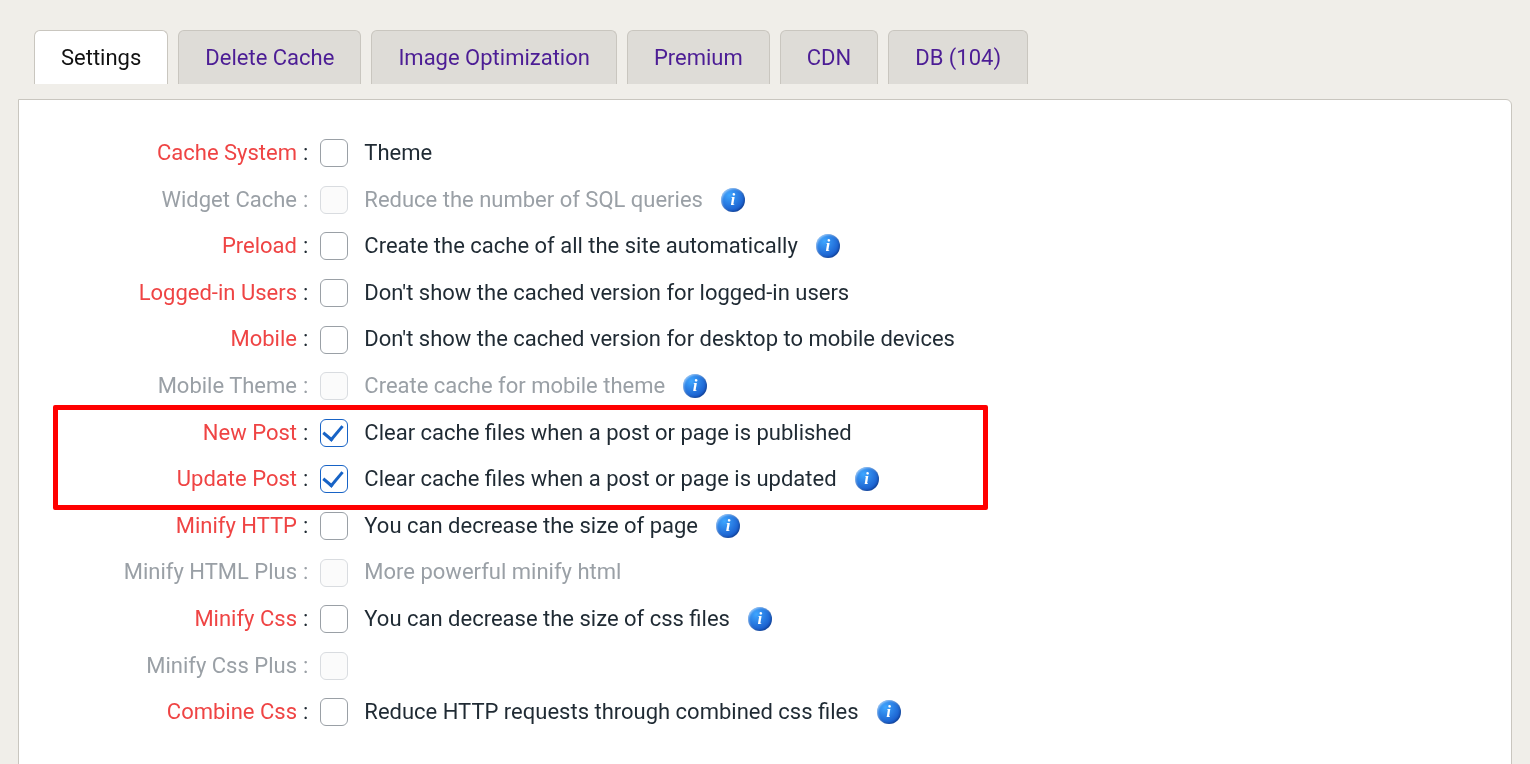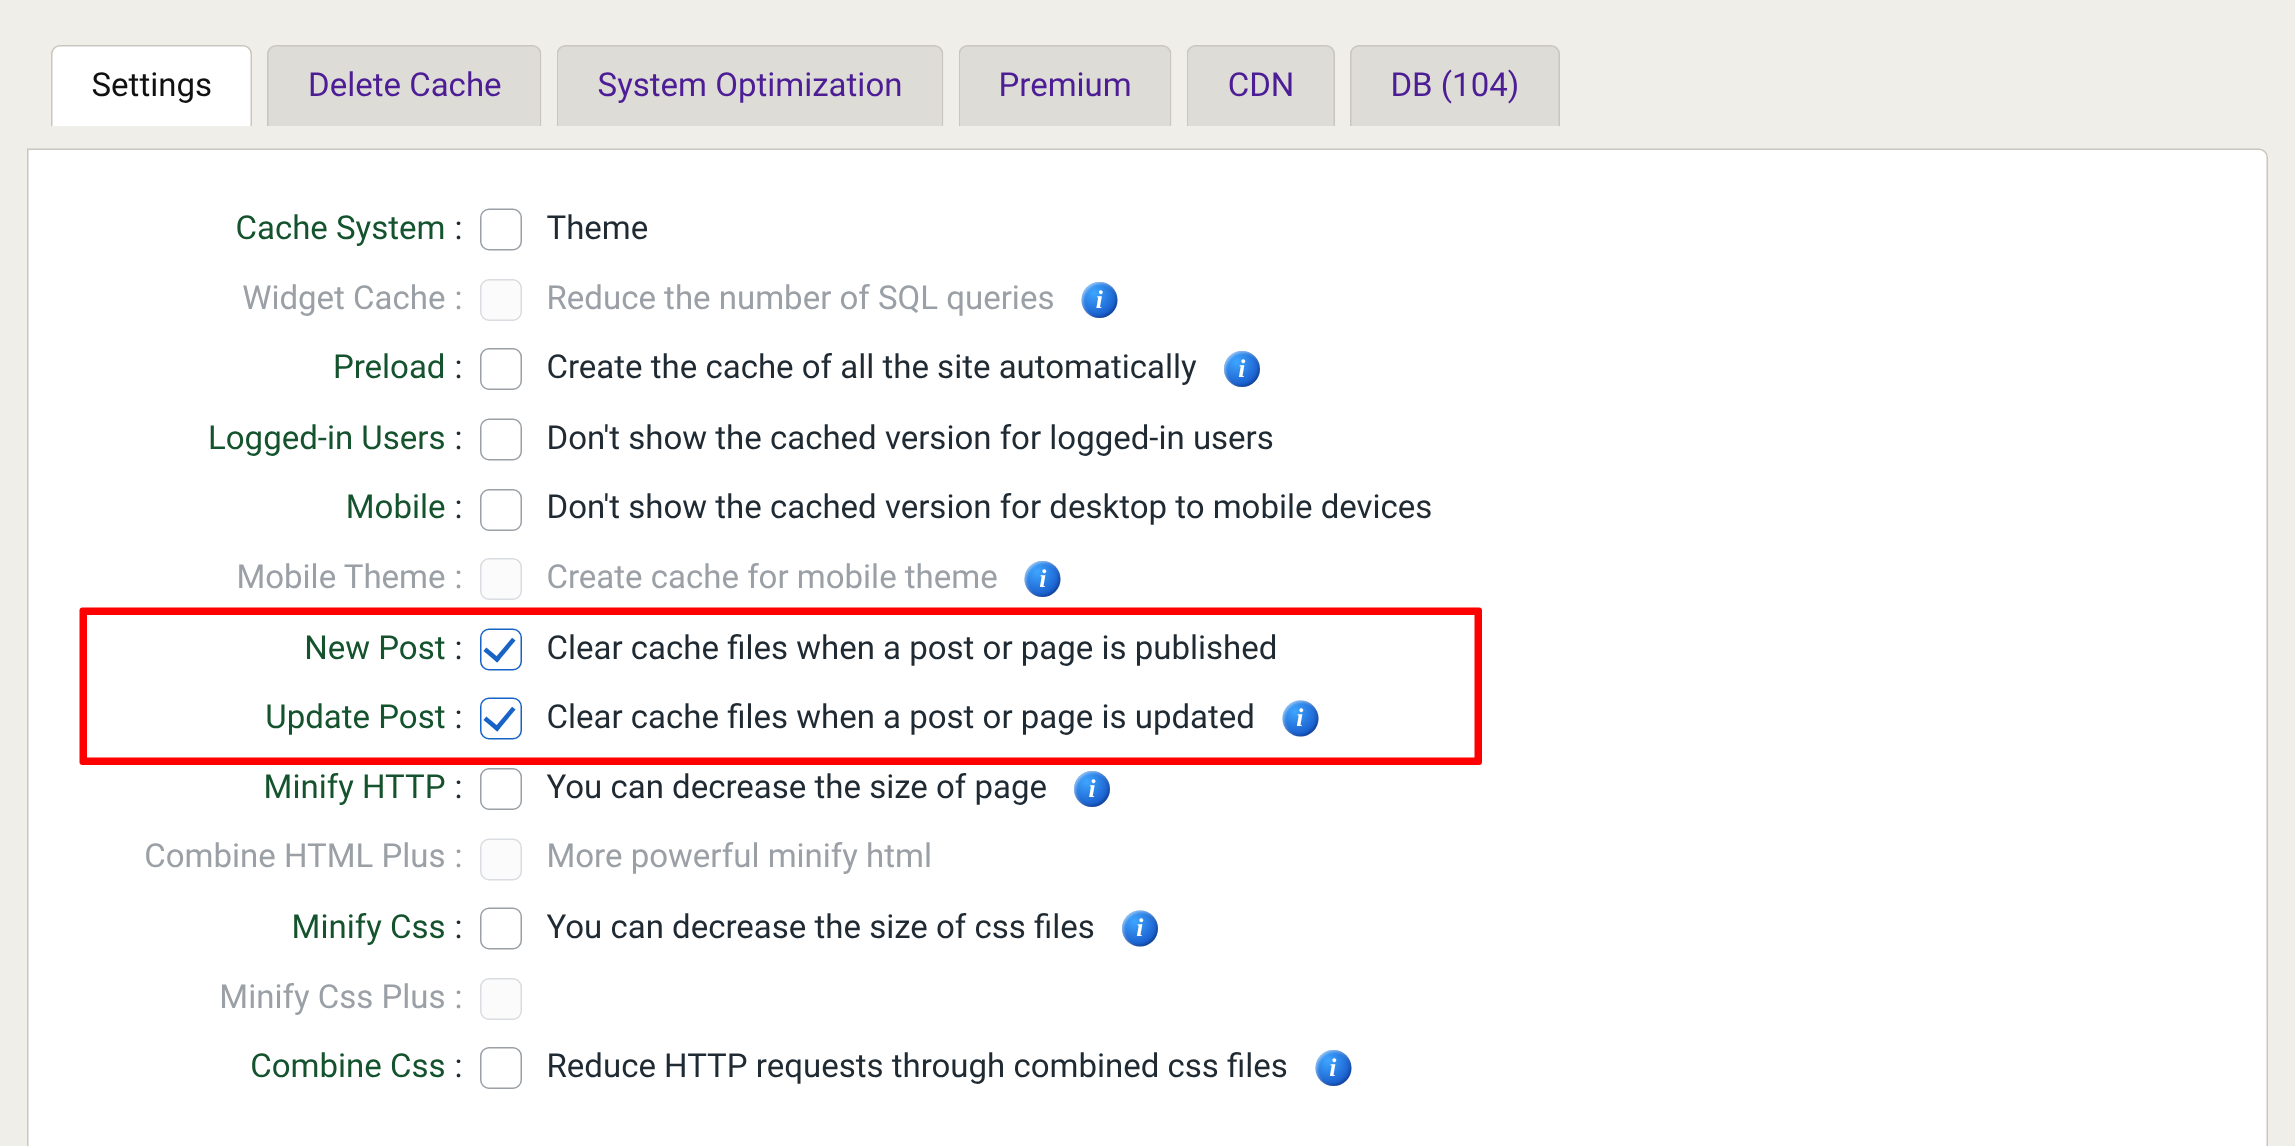--- a/index.html
+++ b/index.html
@@ -142,7 +142,7 @@
   <ul class="tabs" id="tabs">
       <li class="active">Settings</li>
       <li>Delete Cache</li>
-      <li>System Optimization</li>
+      <li>Image Optimization</li>
       <li>Premium</li>
       <li>CDN</li>
       <li>DB (104)</li>

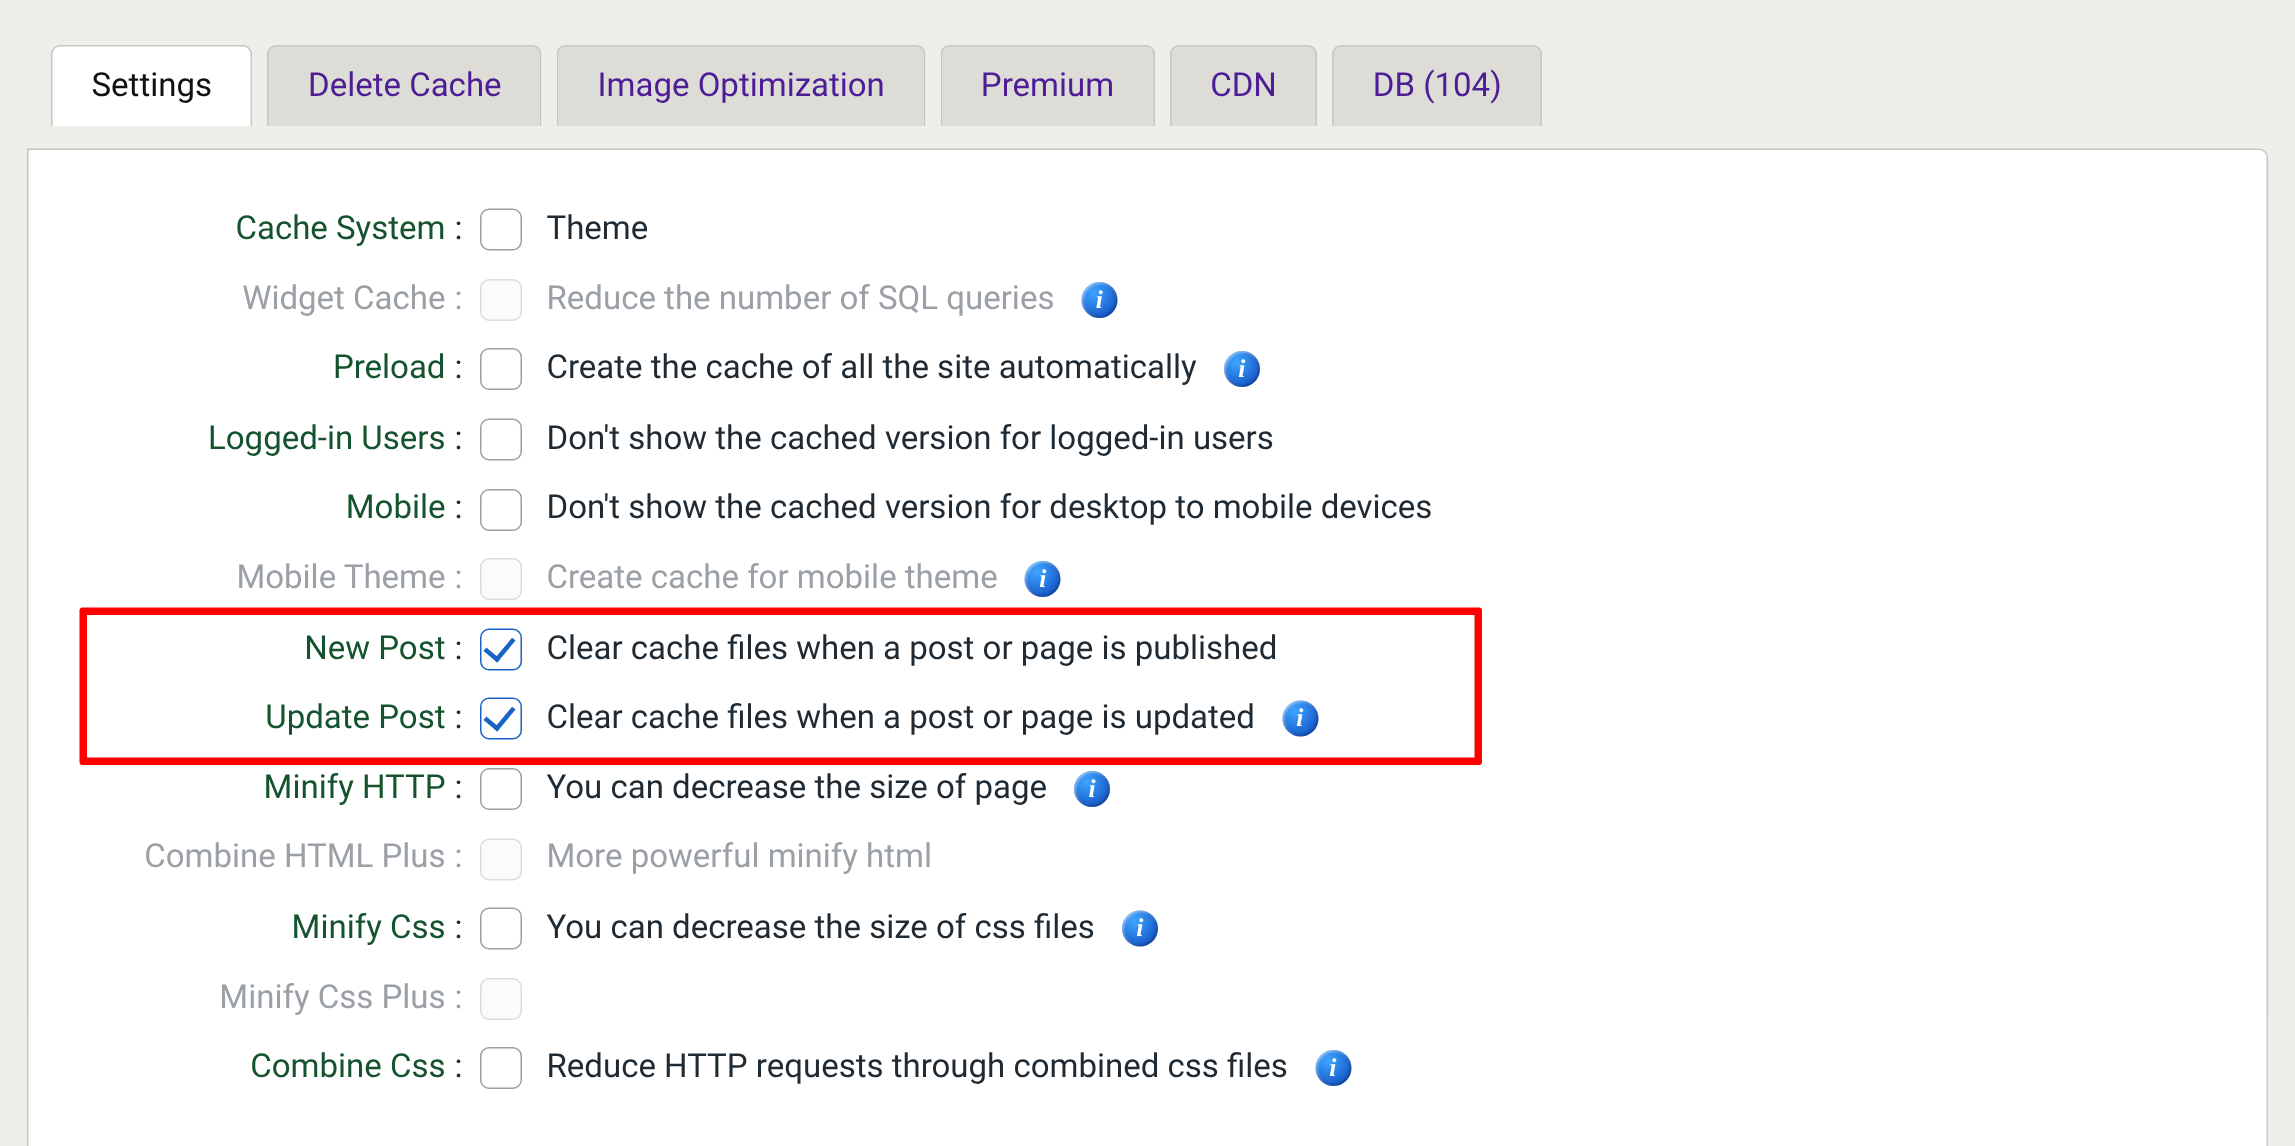--- a/index.html
+++ b/index.html
@@ -59,7 +59,7 @@
   .row .label {
     flex: 0 0 238px;
     text-align: right;
-    color: #14532d;
+    color: #ef4444;
   }
   .row .colon {
     flex: 0 0 auto;

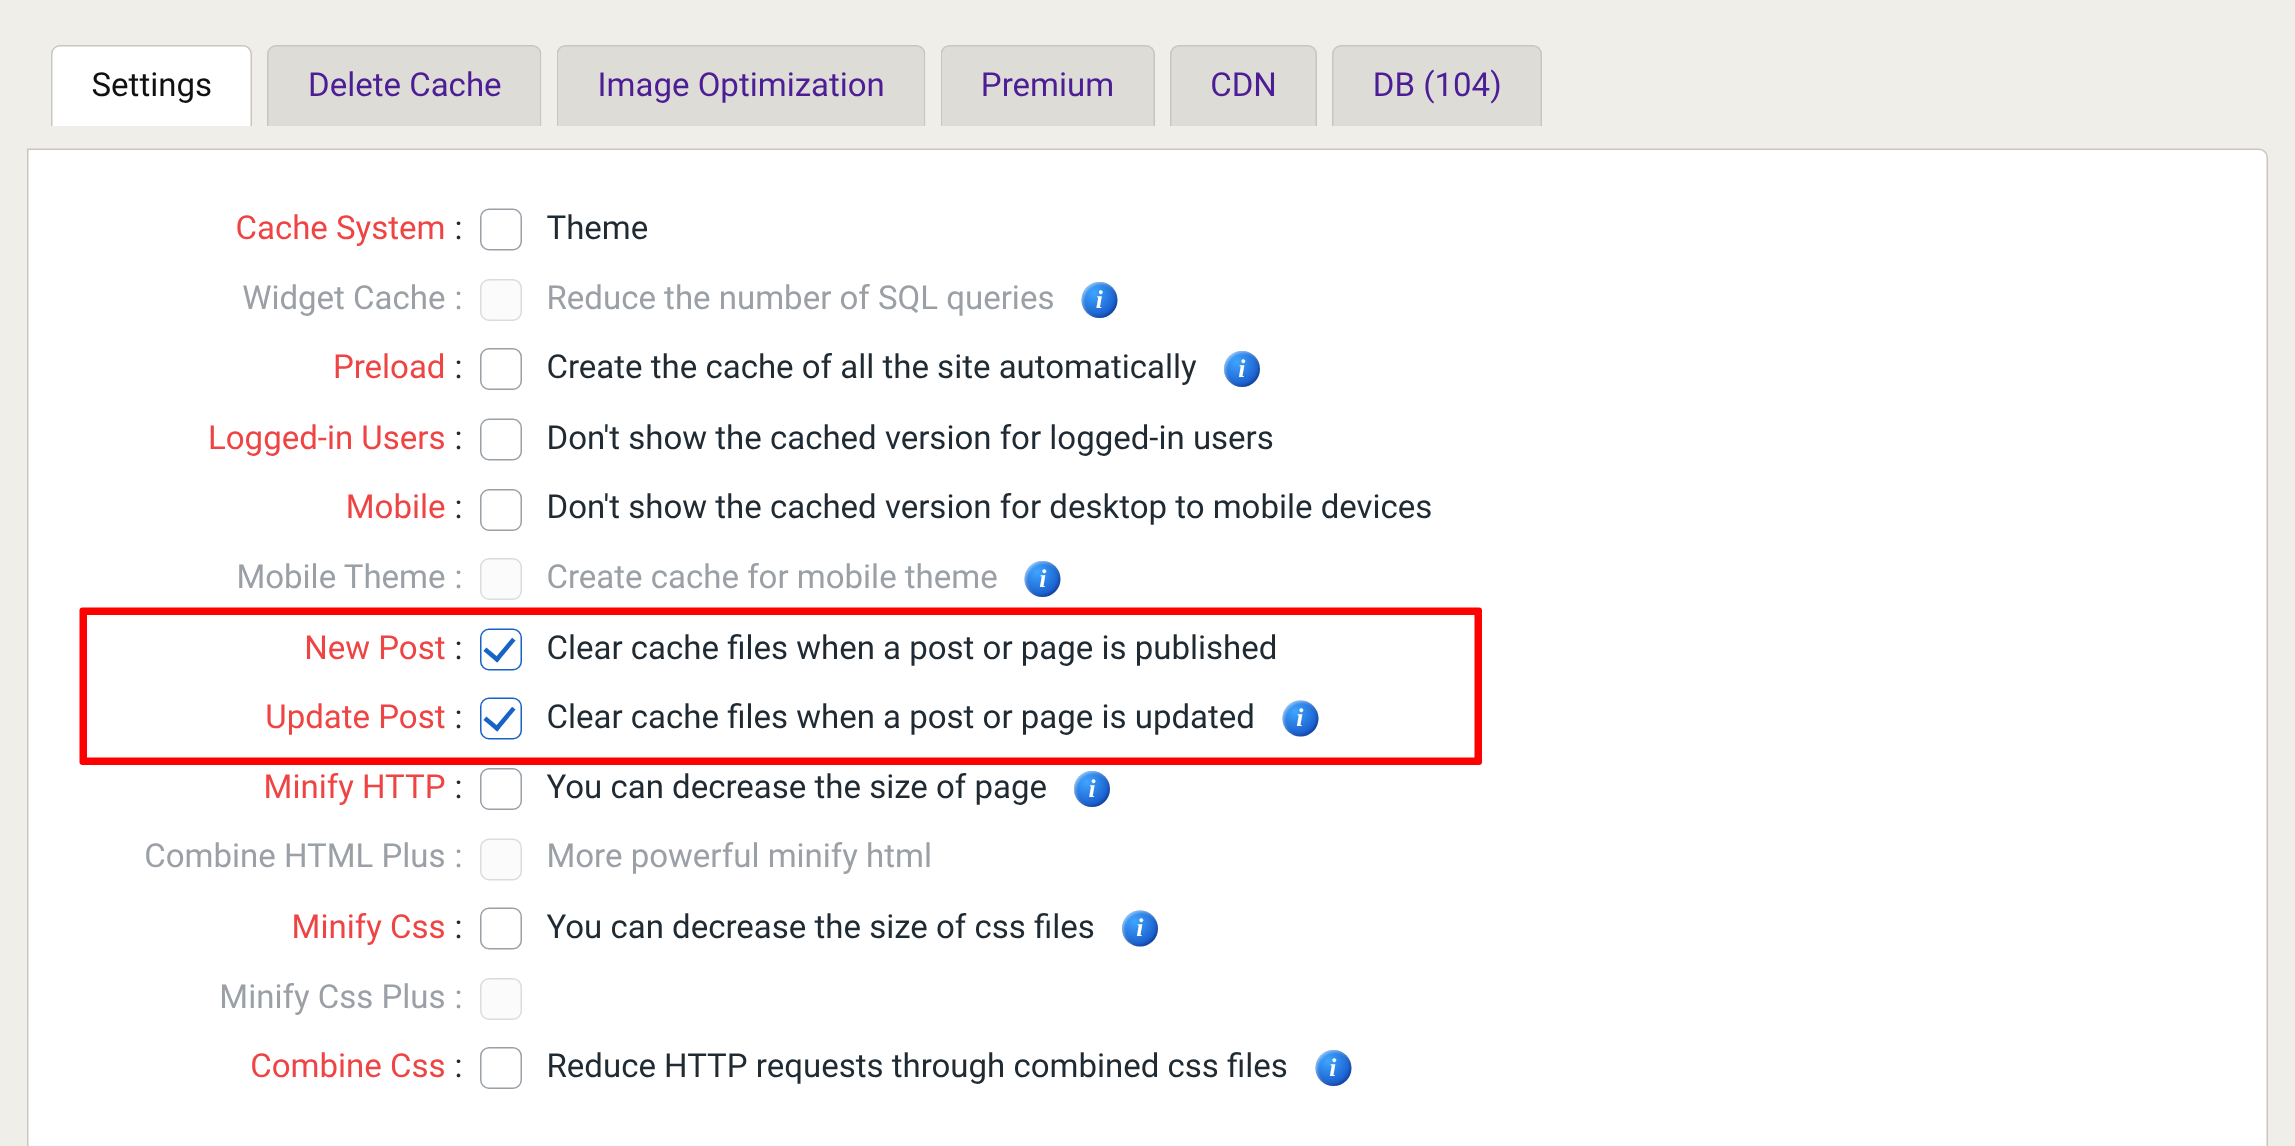--- a/index.html
+++ b/index.html
@@ -210,7 +210,7 @@
         <span class="info">i</span>
       </div>
       <div class="row disabled">
-        <span class="label">Combine HTML Plus</span>
+        <span class="label">Minify HTML Plus</span>
         <span class="colon">:</span>
         <span class="chk"></span>
         <span class="desc">More powerful minify html</span>

